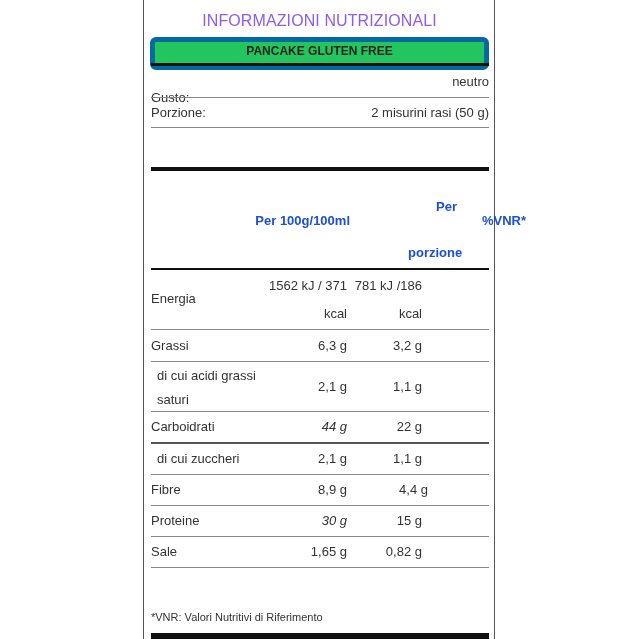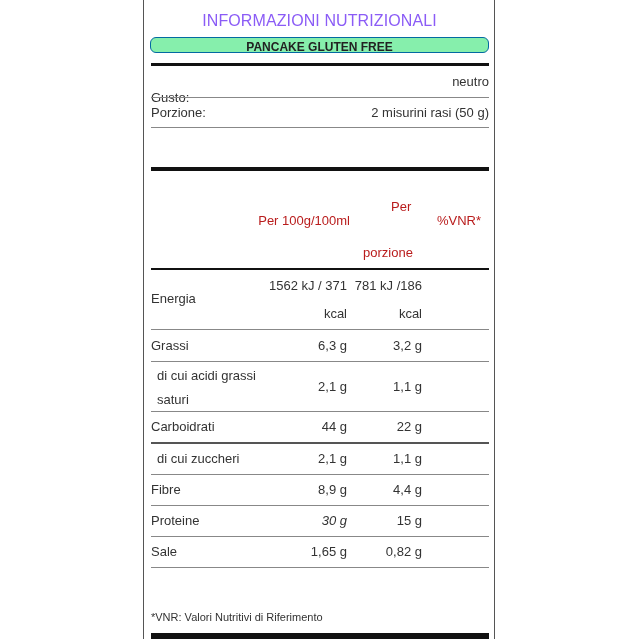--- a/index.html
+++ b/index.html
@@ -9,8 +9,8 @@
            border:1px solid #555; box-sizing:border-box; }
   .title { position:absolute; left:143px; width:353px; top:12px; text-align:center;
            font-size:16px; color:#8b5cf6; letter-spacing:0.1px; }
-  .badge { position:absolute; left:150px; top:37px; width:339px; height:16px;
-           background:#86efac; border:1px solid #0369a1; border-radius:6px; box-sizing:border-box;
+  .badge { position:absolute; left:150px; top:37px; width:339px; height:33px;
+           background:#22c55e; border:5px solid #0369a1; border-radius:6px; box-sizing:border-box;
            text-align:center; font-size:12px; font-weight:bold; line-height:19px; color:#222; }
   .rule { position:absolute; left:151px; width:338px; background:#111; }
   .thin { position:absolute; left:151px; width:338px; height:1px; background:#888; }

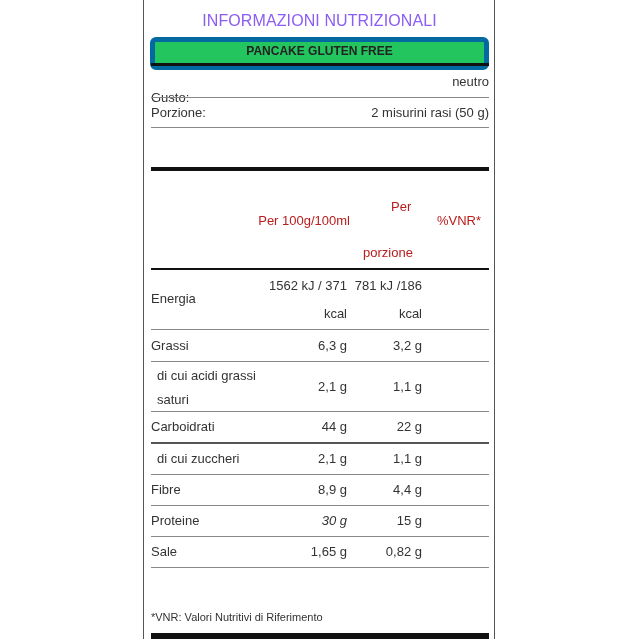--- a/index.html
+++ b/index.html
@@ -16,7 +16,7 @@
   .thin { position:absolute; left:151px; width:338px; height:1px; background:#888; }
   .txt { position:absolute; font-size:13px; color:#333; white-space:nowrap; }
   .r { text-align:right; }
-  .b { font-weight:normal; color:#b91c1c; }
+  .b { font-weight:bold; color:#1d4ed8;margin-left:45px; }
 </style>
 </head>
 <body>

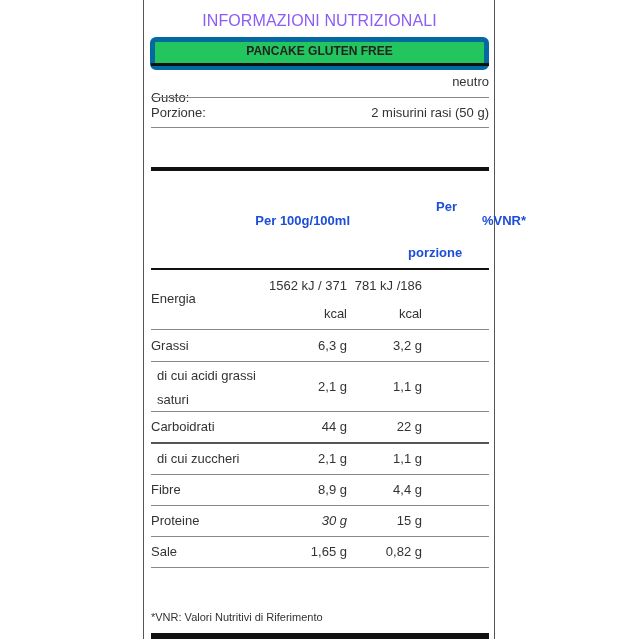--- a/index.html
+++ b/index.html
@@ -63,7 +63,7 @@
 <div class="thin" style="top:411px;"></div>
 
 <div class="txt" style="left:151px;top:419px;">Carboidrati</div>
-<div class="txt r" style="right:293px;top:419px;">44 g</div>
+<div class="txt r" style="right:293px;top:419px;font-style:italic;">44 g</div>
 <div class="txt r" style="right:218px;top:419px;">22 g</div>
 <div class="thin" style="top:442px;height:2px;background:#555;"></div>
 

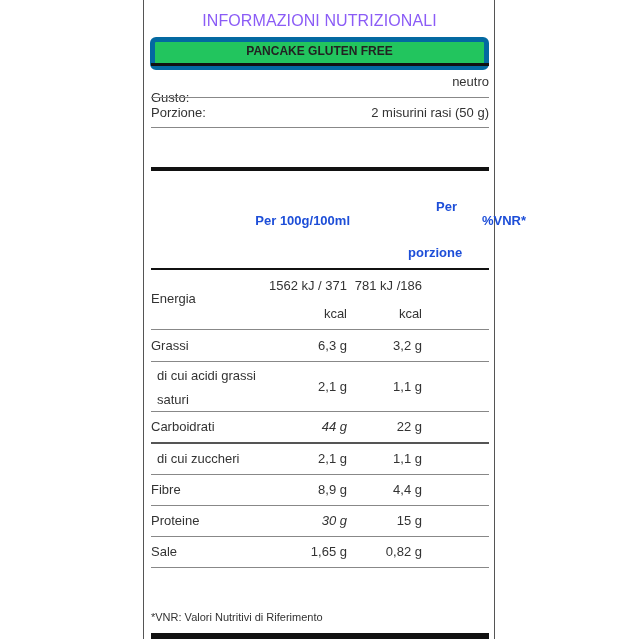--- a/index.html
+++ b/index.html
@@ -74,7 +74,7 @@
 
 <div class="txt" style="left:151px;top:482px;">Fibre</div>
 <div class="txt r" style="right:293px;top:482px;">8,9 g</div>
-<div class="txt r" style="right:218px;top:482px;margin-left:34px;">4,4 g</div>
+<div class="txt r" style="right:212px;top:482px;margin-left:34px;">4,4 g</div>
 <div class="thin" style="top:505px;"></div>
 
 <div class="txt" style="left:151px;top:513px;">Proteine</div>

